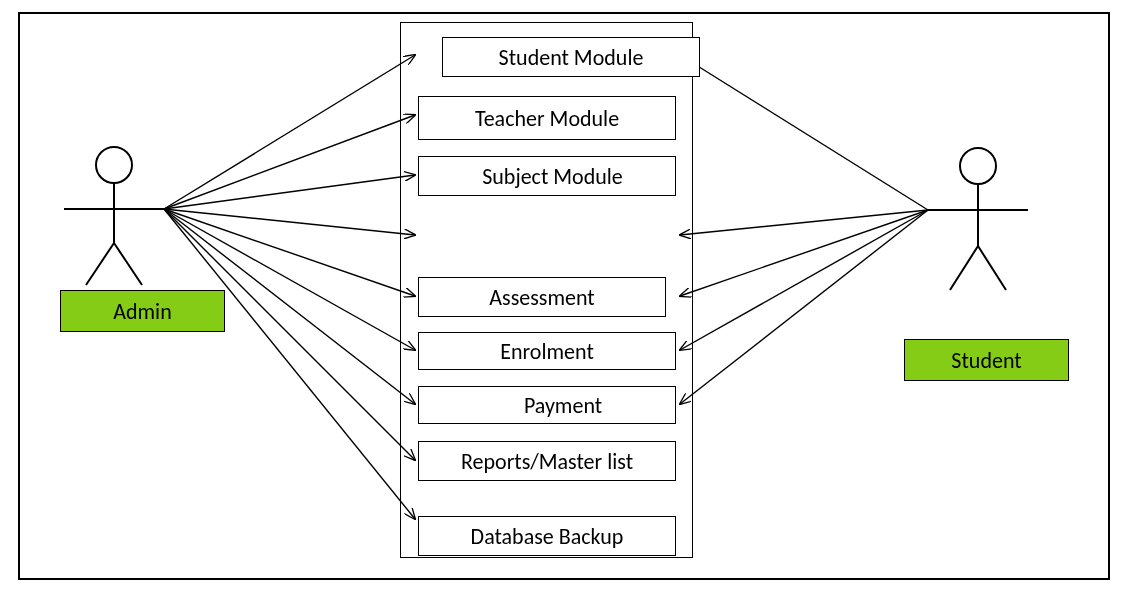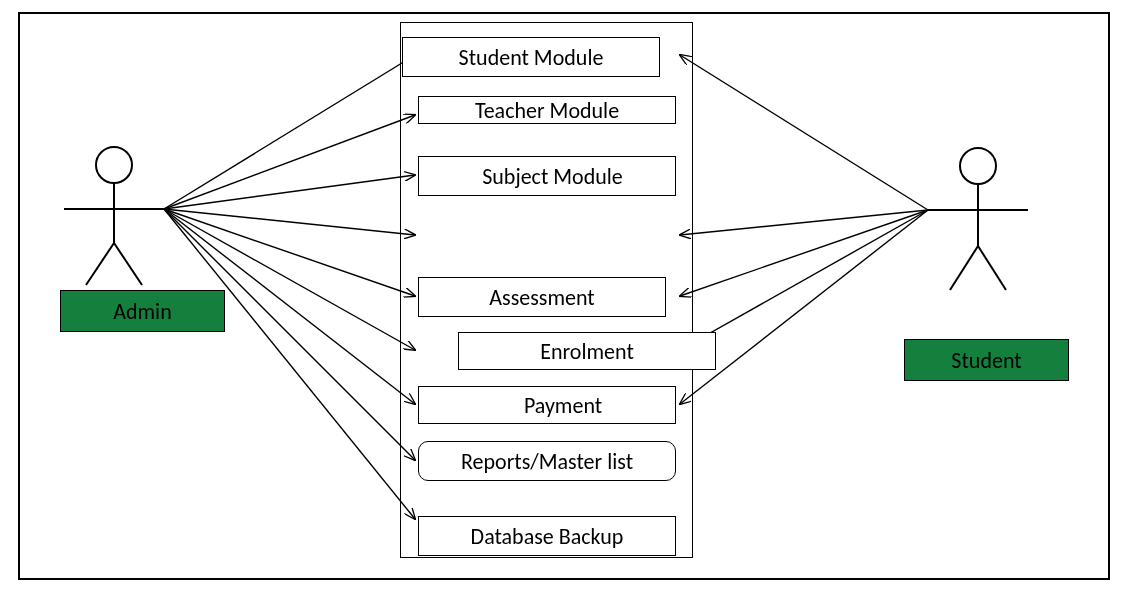--- a/index.html
+++ b/index.html
@@ -109,7 +109,7 @@
 
   <div class="module-container" style="left:400px; top:22px; width:293px; height:536px;"></div>
 
-  <div class="module-box" style="left:402px; top:37px; width:258px; height:40px;align-items:center;">
+  <div class="module-box" style="left:442px; top:37px; width:258px; height:40px;align-items:center;">
     <span>Student Module</span>
   </div>
   <div class="module-box" style="left:418px; top:96px; width:258px; height:28px;">

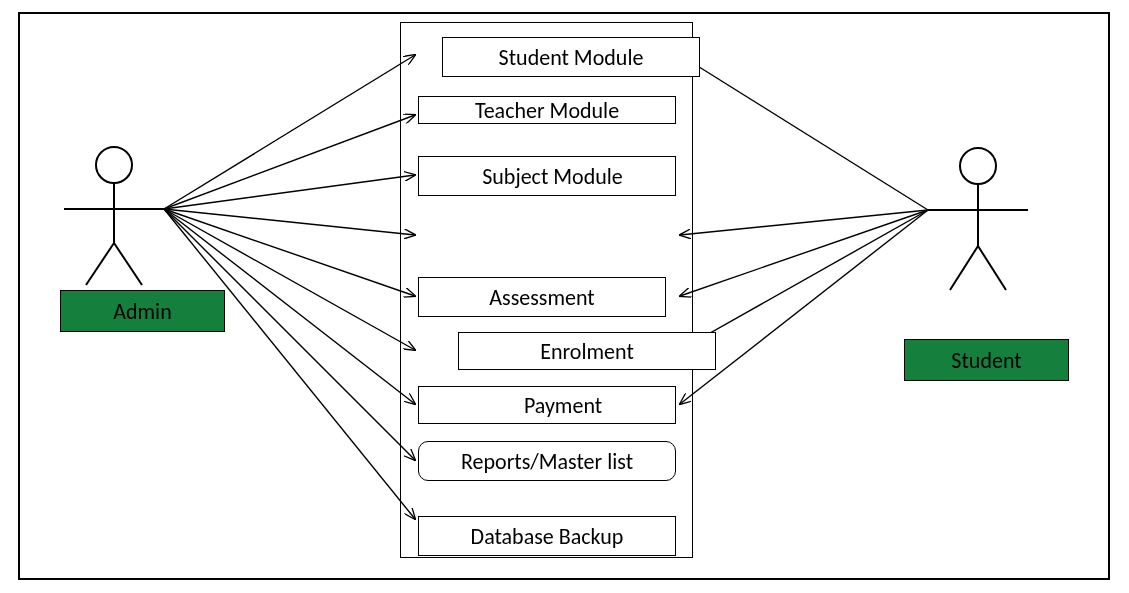--- a/index.html
+++ b/index.html
@@ -112,7 +112,7 @@
   <div class="module-box" style="left:442px; top:37px; width:258px; height:40px;align-items:center;">
     <span>Student Module</span>
   </div>
-  <div class="module-box" style="left:418px; top:96px; width:258px; height:28px;">
+  <div class="module-box" style="left:418px; top:96px; width:258px; height:44px;">
     <span>Teacher Module</span>
   </div>
   <div class="module-box" style="left:418px; top:156px; width:258px; height:40px;padding-left:11px;">

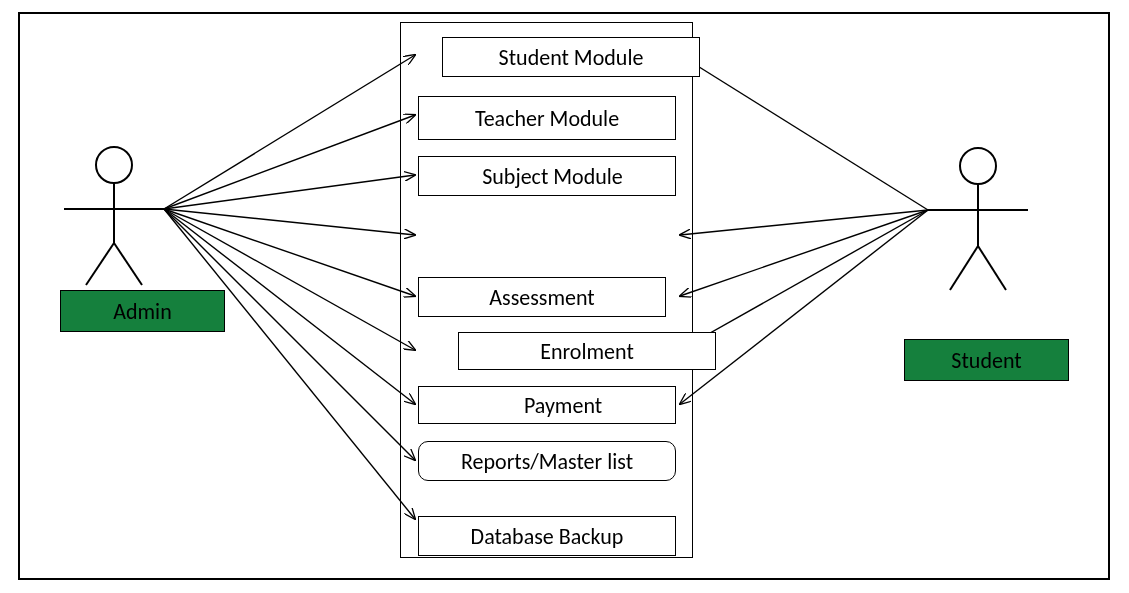--- a/index.html
+++ b/index.html
@@ -46,7 +46,7 @@
     align-items: center;
     justify-content: center;
     font-size: 22px;
-    background: #15803d;
+    background: #84cc16;
   }
   svg { position: absolute; left: 0; top: 0; }
 </style>

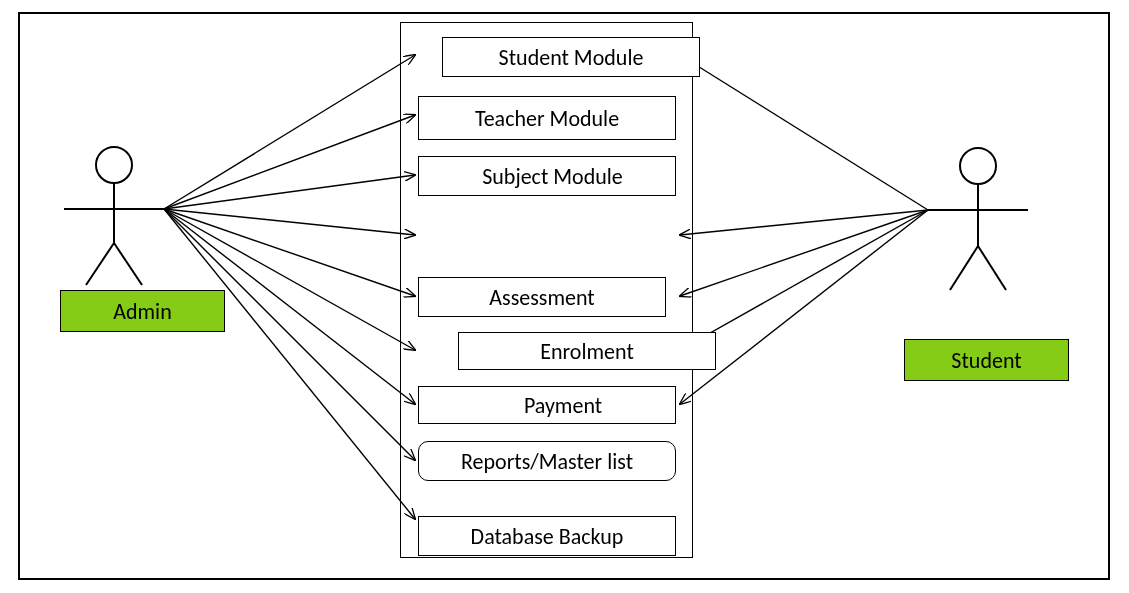--- a/index.html
+++ b/index.html
@@ -121,7 +121,7 @@
   <div class="module-box" style="left:418px; top:277px; width:248px; height:40px;">
     <span>Assessment</span>
   </div>
-  <div class="module-box" style="left:418px; top:332px; width:258px; height:38px;margin-left:40px;">
+  <div class="module-box" style="left:418px; top:332px; width:258px; height:38px;">
     <span>Enrolment</span>
   </div>
   <div class="module-box" style="left:418px; top:386px; width:258px; height:38px;padding-left:32px;">

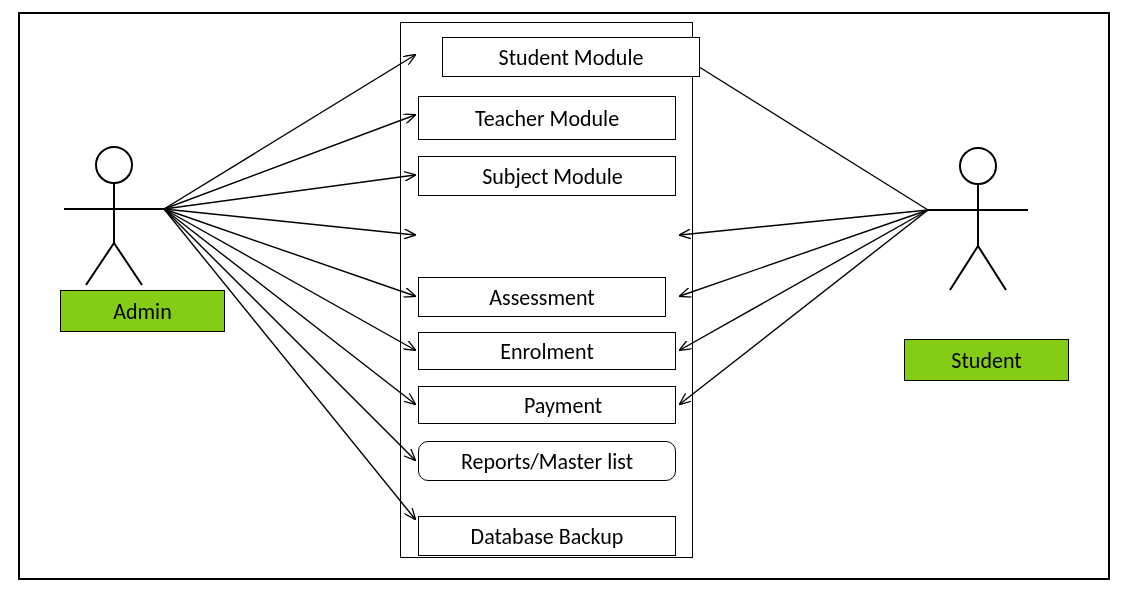--- a/index.html
+++ b/index.html
@@ -127,7 +127,7 @@
   <div class="module-box" style="left:418px; top:386px; width:258px; height:38px;padding-left:32px;">
     <span>Payment</span>
   </div>
-  <div class="module-box" style="left:418px; top:441px; width:258px; height:40px;border-radius:10px;">
+  <div class="module-box" style="left:418px; top:441px; width:258px; height:40px;">
     <span>Reports/Master list</span>
   </div>
   <div class="module-box" style="left:418px; top:500px; width:258px; height:40px;margin-top:16px;">

